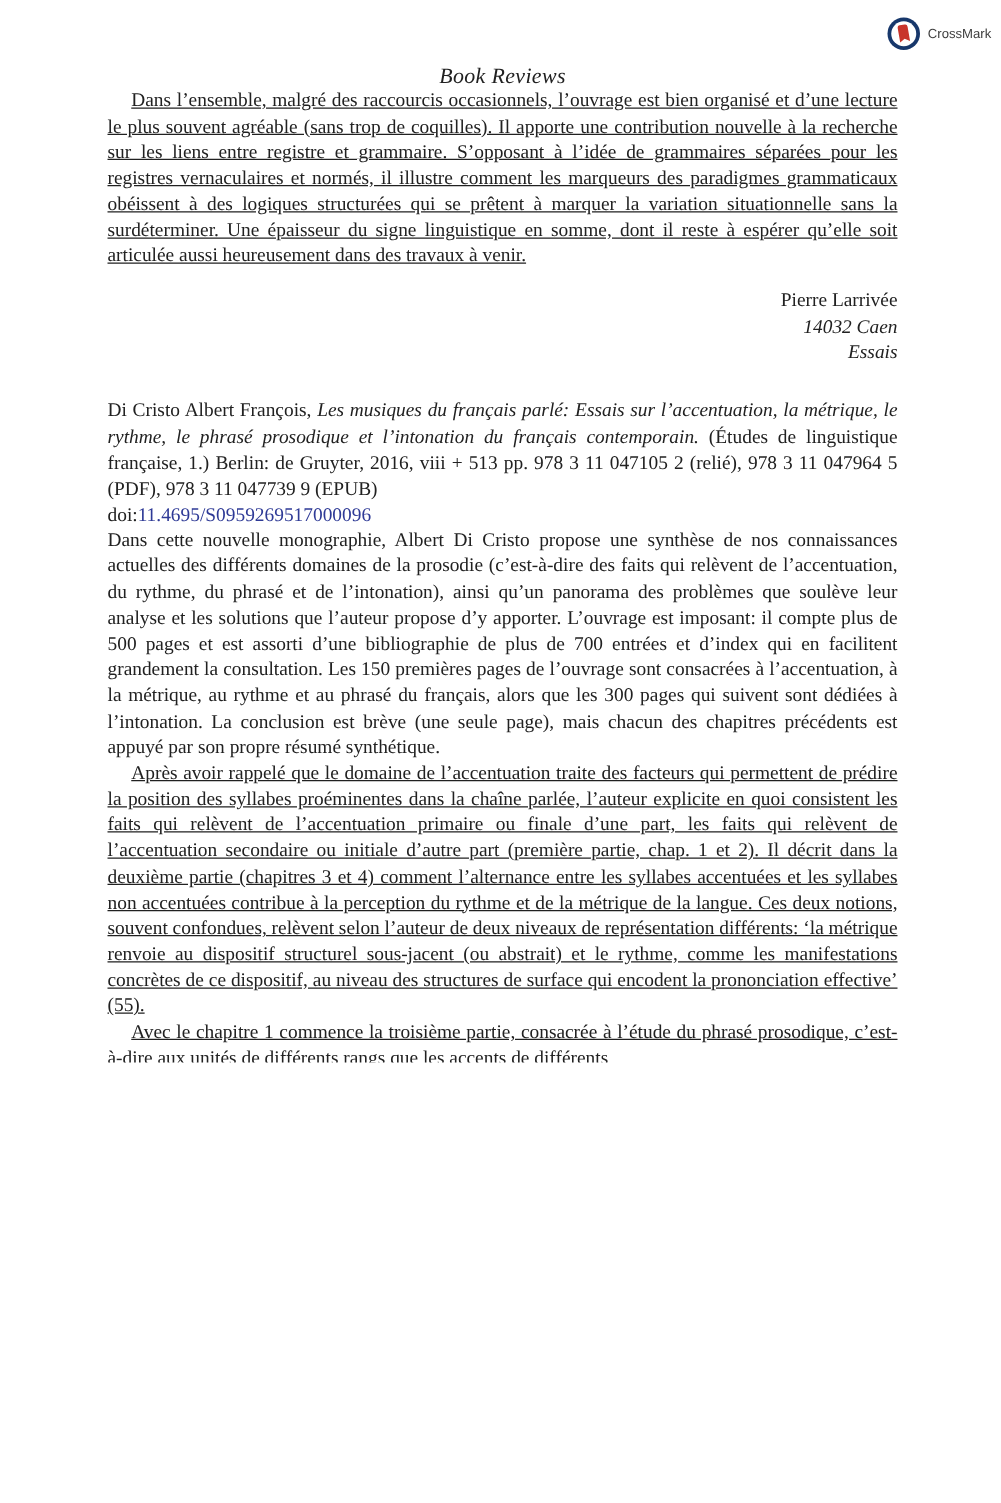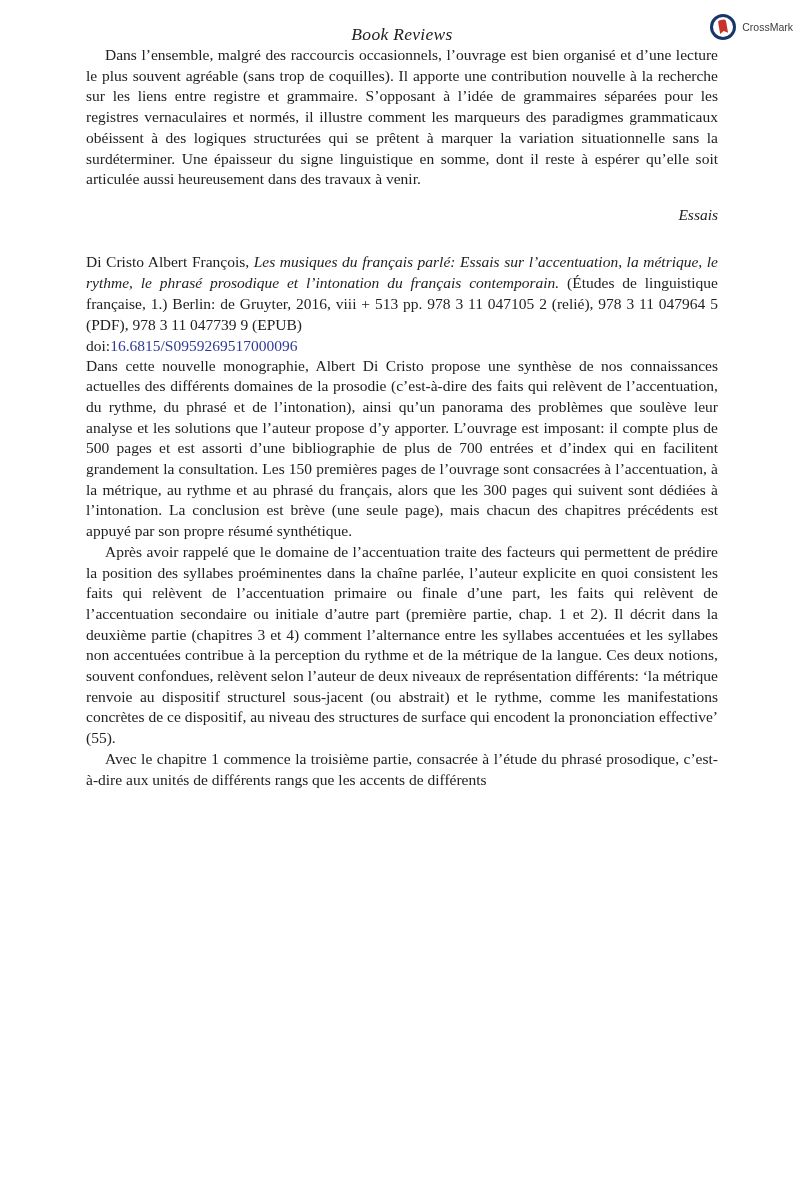--- a/index.html
+++ b/index.html
@@ -25,7 +25,7 @@
     font-size:10.5px; color:#3d3d3d;
   }
   .header-title {
-    margin-top:24px;
+    margin-top:50px;
     text-align:center;
     font-style:italic;
     font-size:17.5px;

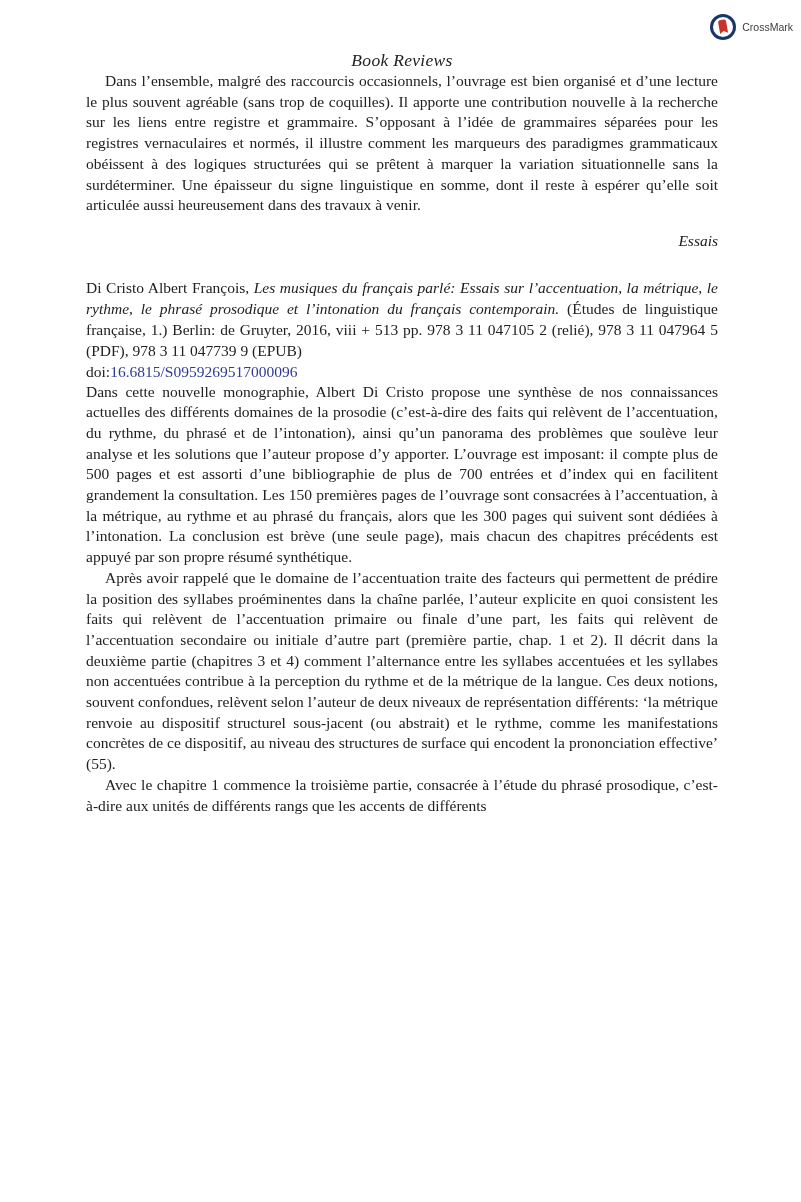--- a/index.html
+++ b/index.html
@@ -37,7 +37,7 @@
     font-size:15.5px;
     line-height:20.7px;
   }
-  .indent { text-indent:19px; }
+  .indent { text-indent:19px;text-decoration:underline; }
   .closing-para { margin-top:25px; }
   .signature {
     margin-top:15px;

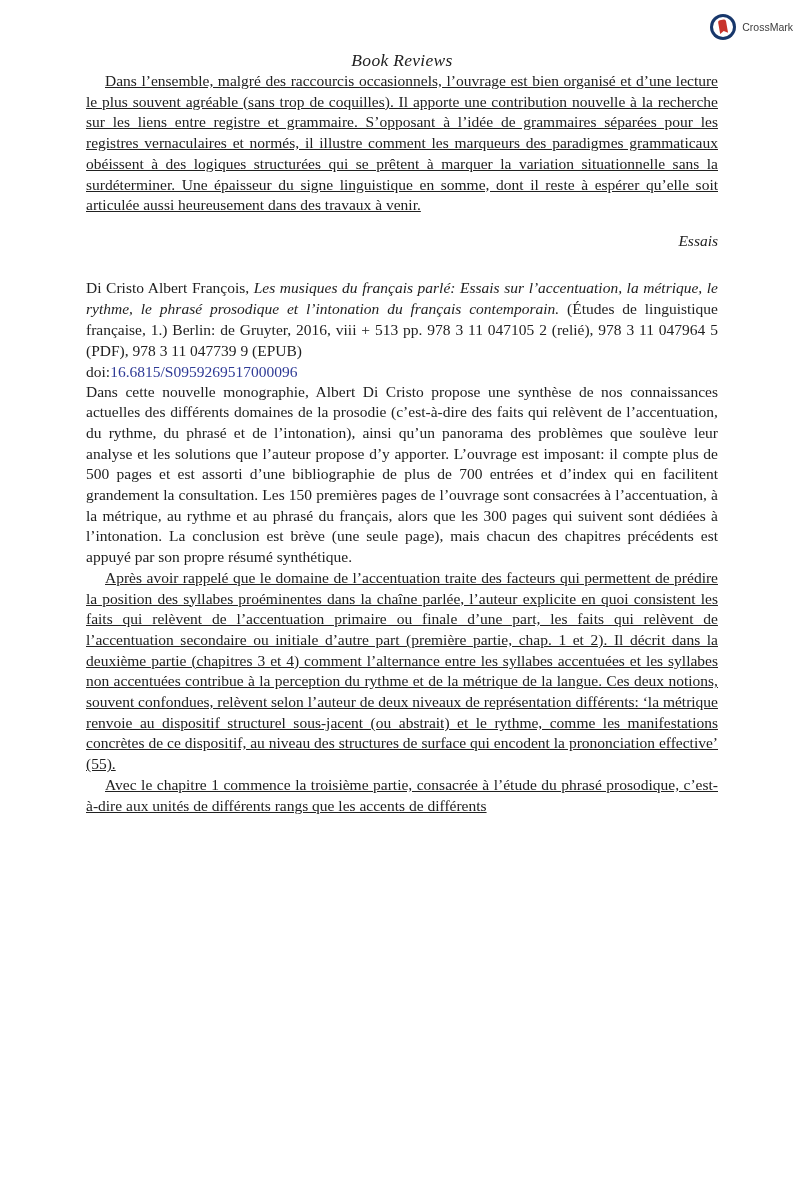--- a/index.html
+++ b/index.html
@@ -92,6 +92,7 @@
     <p class="para indent closing-para">Dans l’ensemble, malgré des raccourcis occasionnels, l’ouvrage est bien organisé et d’une lecture le plus souvent agréable (sans trop de coquilles). Il apporte une contribution nouvelle à la recherche sur les liens entre registre et grammaire. S’opposant à l’idée de grammaires séparées pour les registres vernaculaires et normés, il illustre comment les marqueurs des paradigmes grammaticaux obéissent à des logiques structurées qui se prêtent à marquer la variation situationnelle sans la surdéterminer. Une épaisseur du signe linguistique en somme, dont il reste à espérer qu’elle soit articulée aussi heureusement dans des travaux à venir.</p>
 
     <div class="signature">
+      <div class="sig-name">Pierre Larrivée</div>
       <div class="sig-line">Essais</div>
     </div>
 

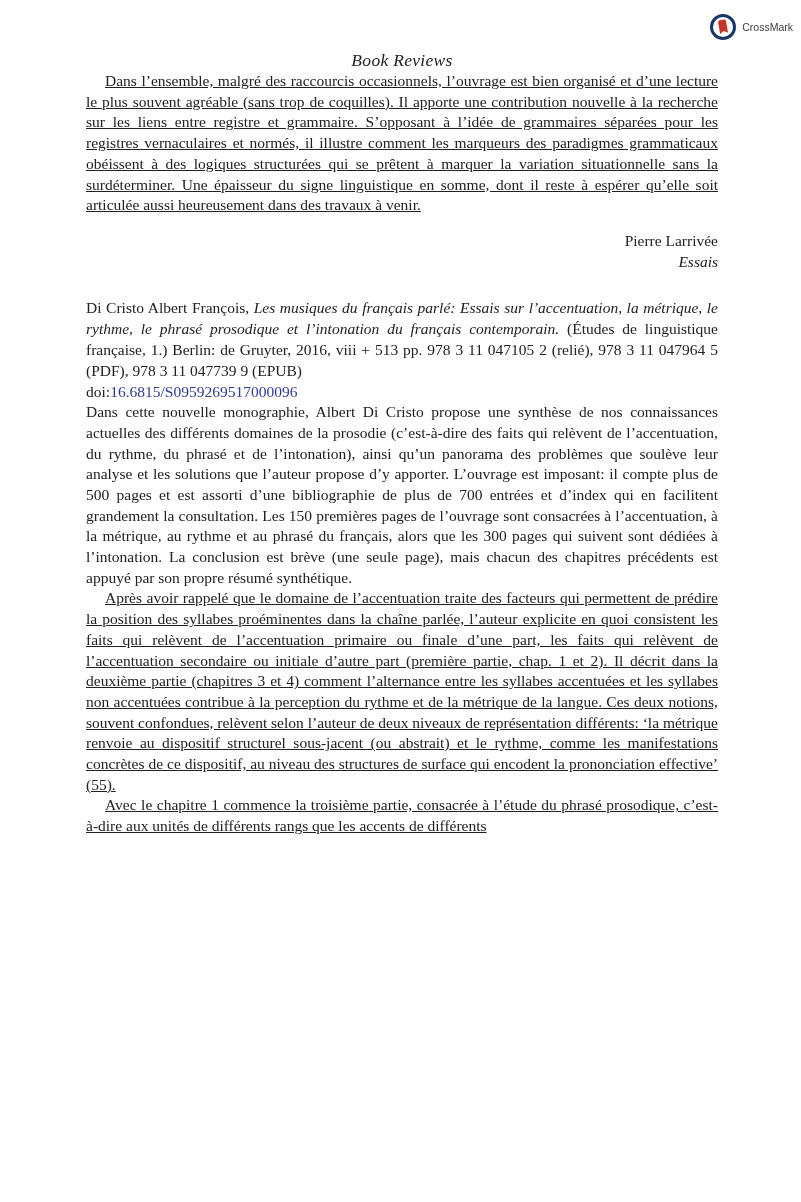--- a/index.html
+++ b/index.html
@@ -93,6 +93,7 @@
 
     <div class="signature">
       <div class="sig-name">Pierre Larrivée</div>
+      <div class="sig-line">14032 Caen</div>
       <div class="sig-line">Essais</div>
     </div>
 

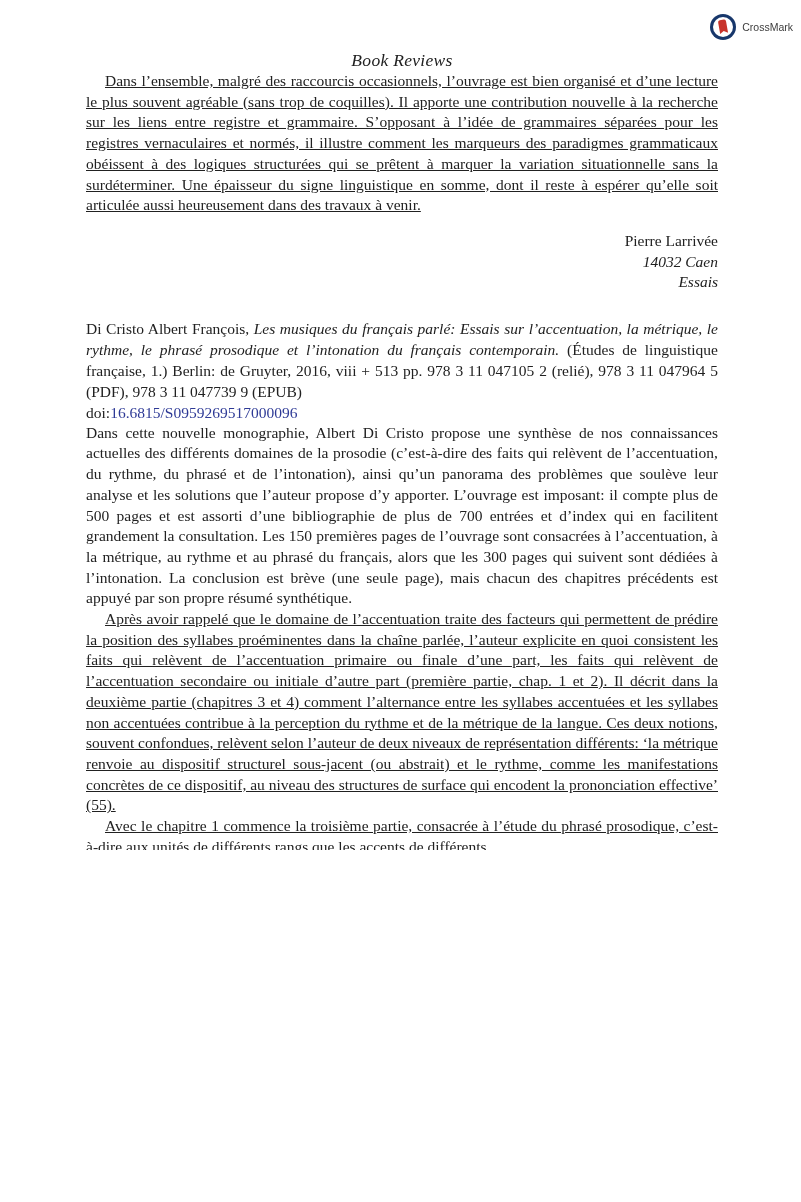--- a/index.html
+++ b/index.html
@@ -100,7 +100,7 @@
     <div class="citation">
       <span>Di Cristo Albert François, </span><span class="italic">Les musiques du français parlé: Essais sur l’accentuation, la métrique, le rythme, le phrasé prosodique et l’intonation du français contemporain.</span><span> (Études de linguistique française, 1.) Berlin: de Gruyter, 2016, viii + 513 pp. 978 3 11 047105 2 (relié), 978 3 11 047964 5 (PDF), 978 3 11 047739 9 (EPUB)</span>
       <div class="doi-line">
-        <span>doi:</span><a class="link">16.6815/S0959269517000096</a>
+        <span>doi:</span><a class="link">11.4695/S0959269517000096</a>
       </div>
     </div>
 

